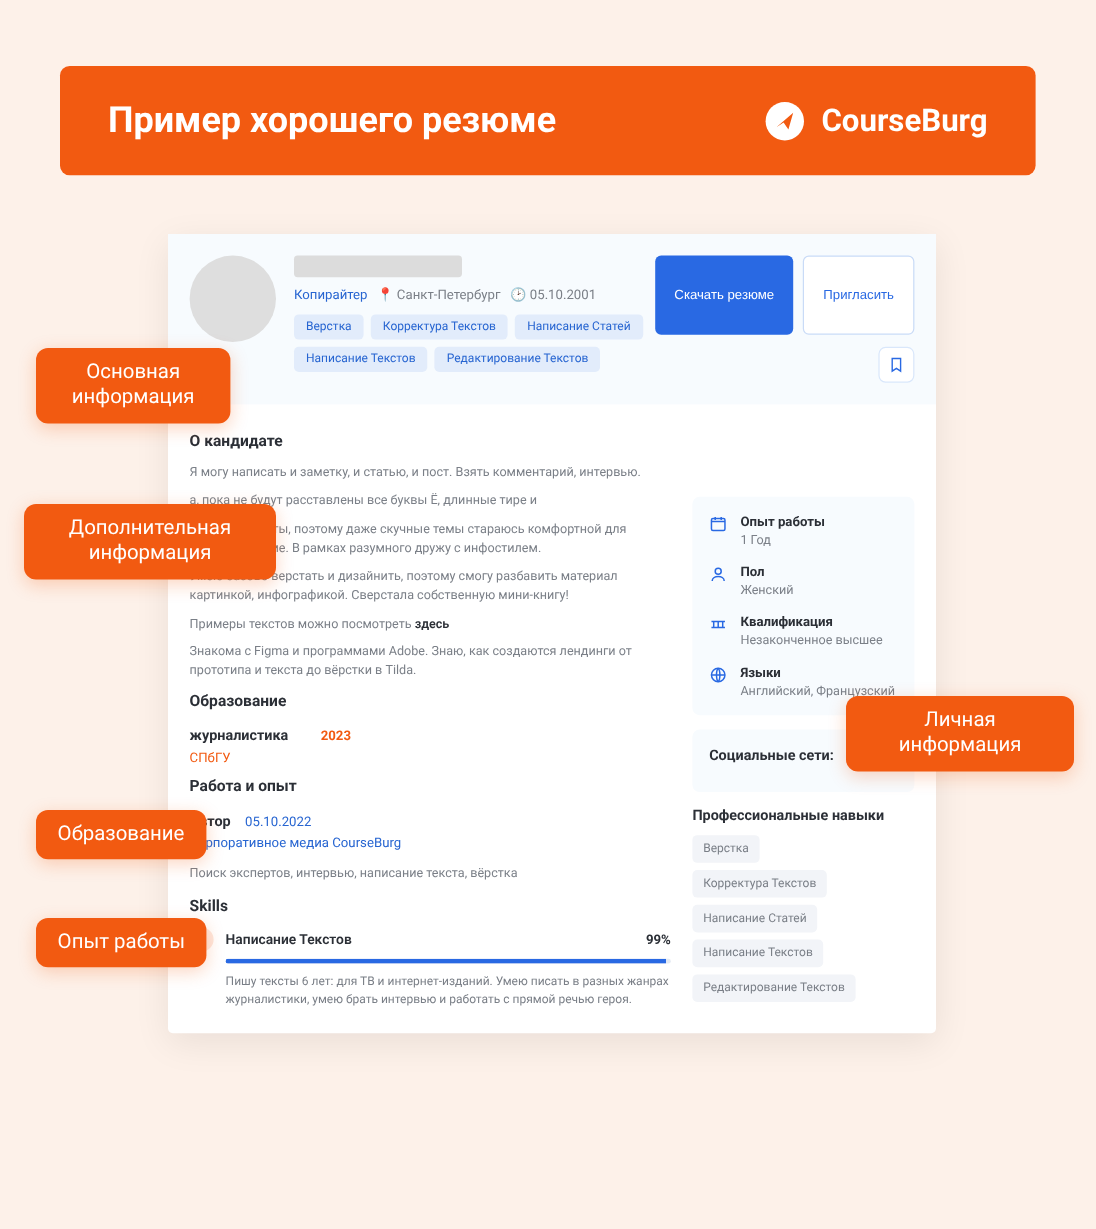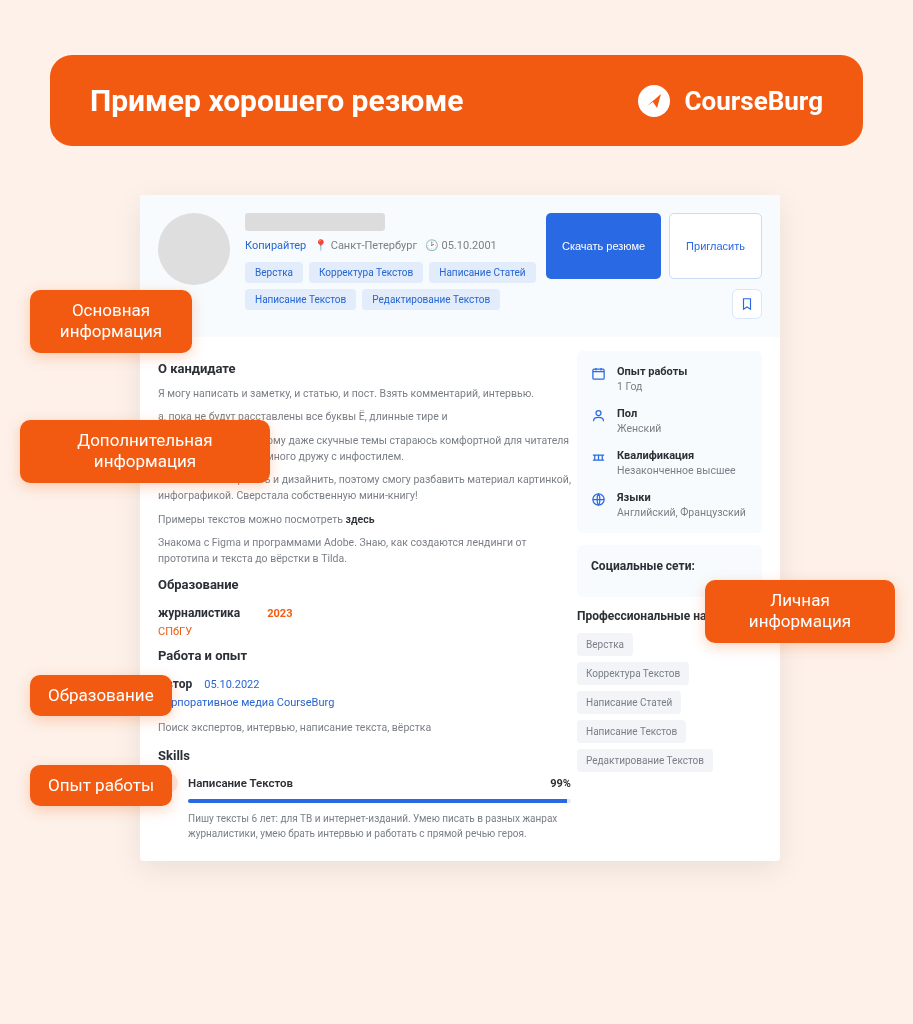--- a/index.html
+++ b/index.html
@@ -14,7 +14,7 @@
   .banner {
     background: #f25a11;
     color: #fff;
-    border-radius: 22px;
+    border-radius: 8px;
     margin: 55px 50px 0 50px;
     padding: 28px 40px;
     display: flex;

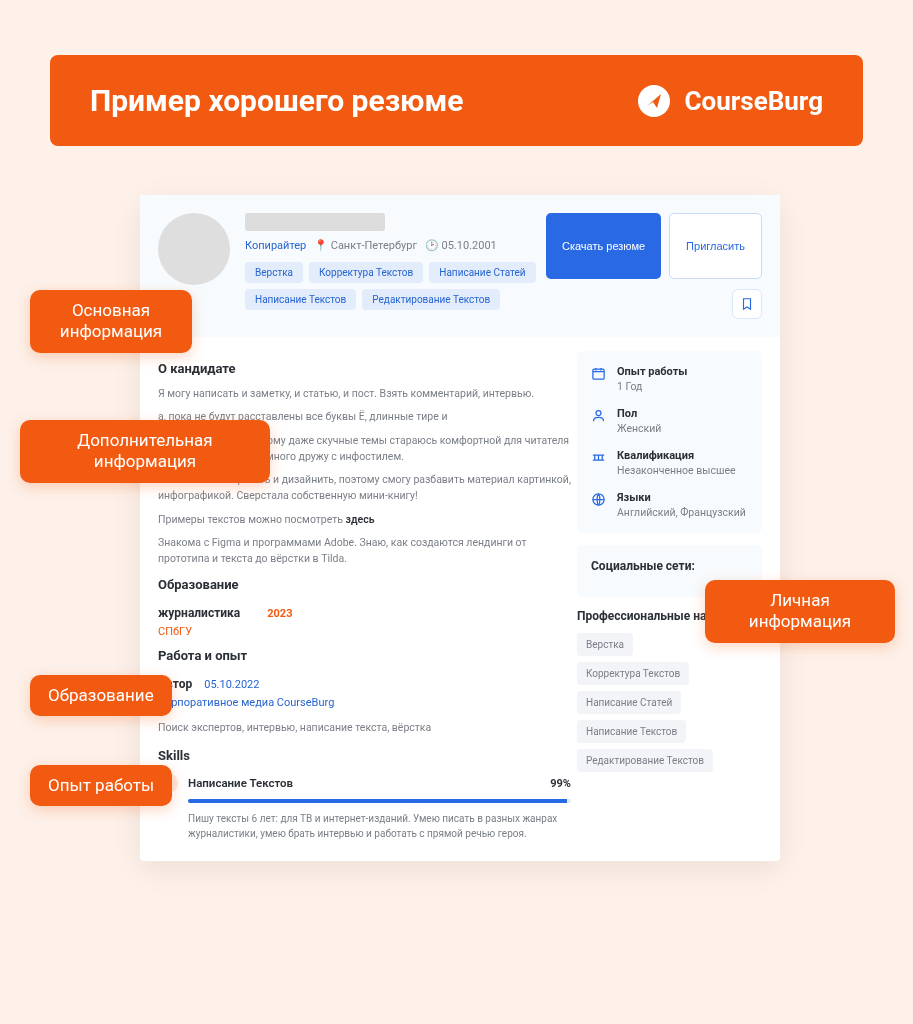--- a/index.html
+++ b/index.html
@@ -118,7 +118,8 @@
   .body-wrap {
     display: flex;
     padding: 14px 18px 0 18px;
-    gap: 6px;
+    gap: 18px;
+    align-items: flex-end;
   }
   .main-col { flex: 1; min-width: 0; }
   .side-col { width: 185px; flex-shrink: 0; }

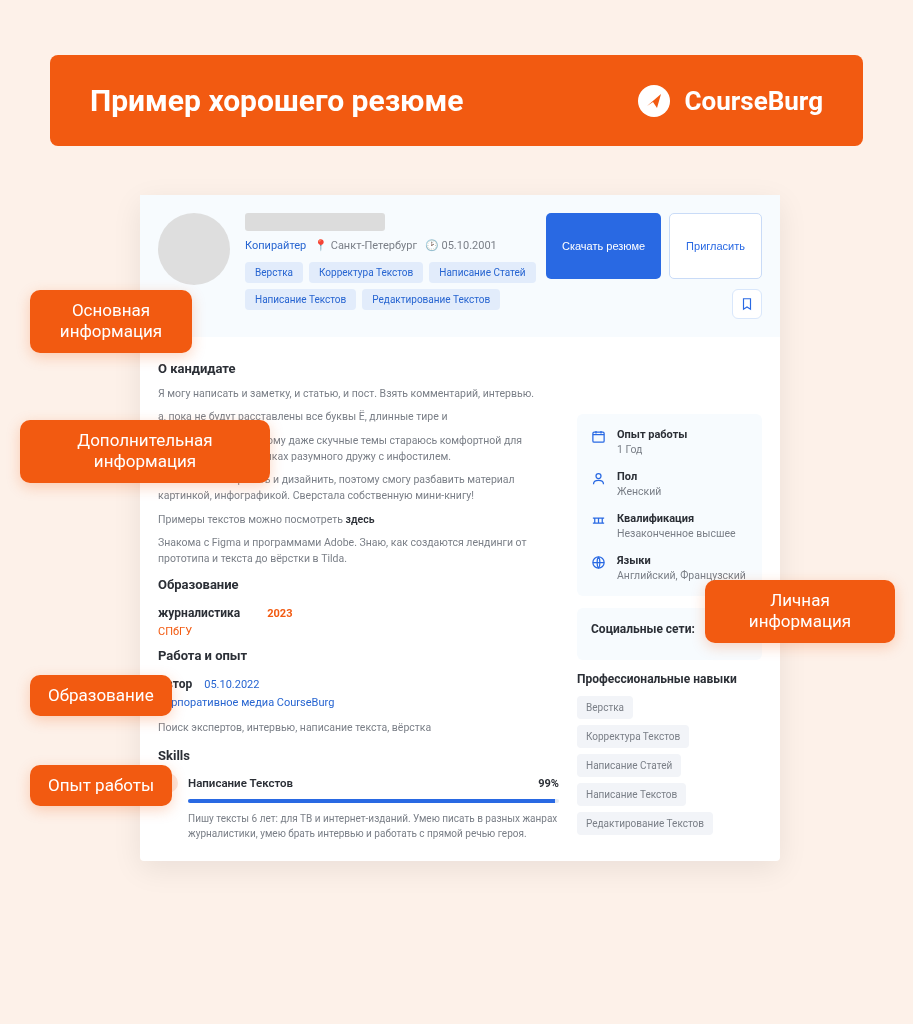--- a/index.html
+++ b/index.html
@@ -363,7 +363,7 @@
 </div>
 
 <div class="annot" style="top:290px; left:30px; width:162px;">Основная информация</div>
-<div class="annot" style="top:420px; left:20px; width:250px;">Дополнительная информация</div>
+<div class="annot" style="top:420px; left:20px; width:210px;">Дополнительная информация</div>
 <div class="annot" style="top:675px; left:30px;">Образование</div>
 <div class="annot" style="top:765px; left:30px;">Опыт работы</div>
 <div class="annot" style="top:580px; right:18px; width:190px;">Личная информация</div>

